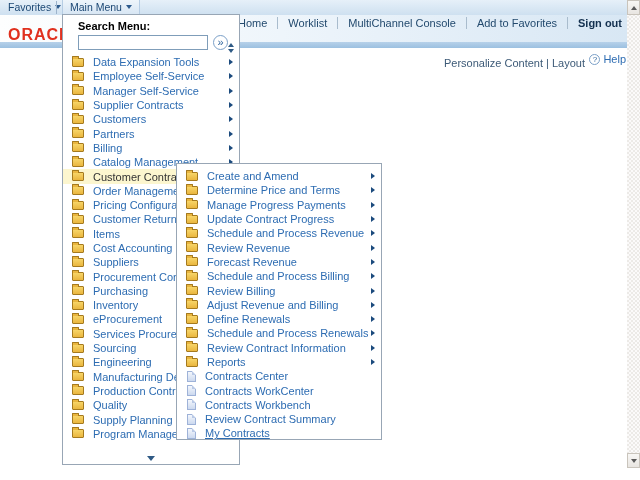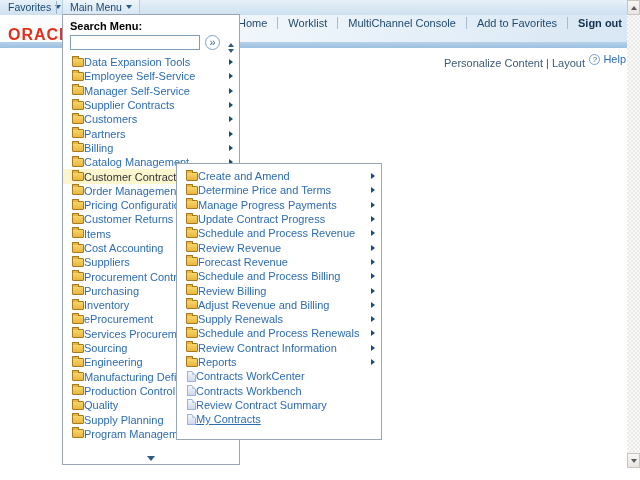--- a/index.html
+++ b/index.html
@@ -58,7 +58,7 @@
   .main-menu-panel { left:62px; top:14px; width:178px; height:451px; }
   .submenu-panel  { left:176px; top:163px; width:206px; height:277px; z-index:20; padding-top:5px; }
 
-  .search-area { padding:5px 7px 0 7px; }
+  .search-area { padding:5px 7px 0 7px;margin-left:8px; }
   .search-label { font-weight:bold; color:#000; margin-bottom:3px; }
   .search-row { display:flex; align-items:center; }
   .search-input { width:130px; height:15px; border:1px solid #7f9db9; font-size:11px; padding:0 2px;

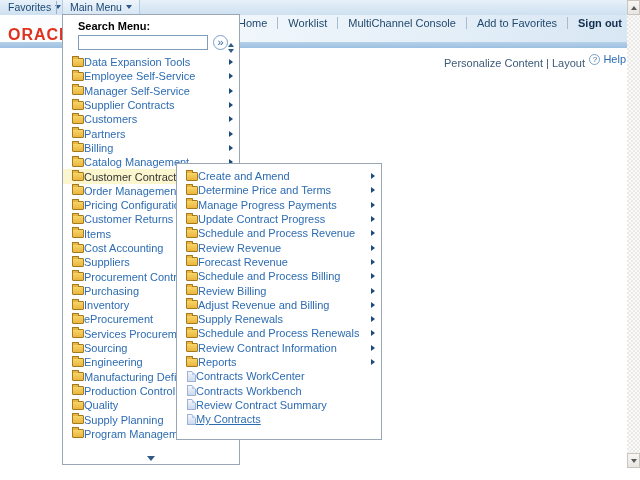--- a/index.html
+++ b/index.html
@@ -76,7 +76,7 @@
 
   .menu-row { height:14.3px; display:flex; align-items:center; position:relative;
     padding-left:9px; cursor:pointer; }
-  .menu-row .label { color:#2d6cb2; white-space:nowrap; overflow:hidden; }
+  .menu-row .label { margin-left:9px; color:#2d6cb2; white-space:nowrap; overflow:hidden; }
   .menu-row.hl { background:#fcf6cf; }
   .menu-row.hl .label { color:#333333; }
   .menu-row.hv .label { text-decoration:underline; }

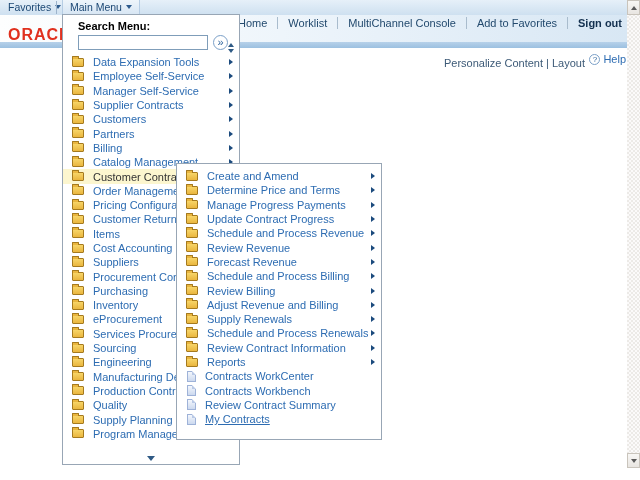--- a/index.html
+++ b/index.html
@@ -349,7 +349,7 @@
       </div>
       <div class="menu-row">
         <div class="folder-icon"></div>
-        <span class="label">Supply Renewals</span>
+        <span class="label">Define Renewals</span>
         <div class="arr-right"></div>
       </div>
       <div class="menu-row">

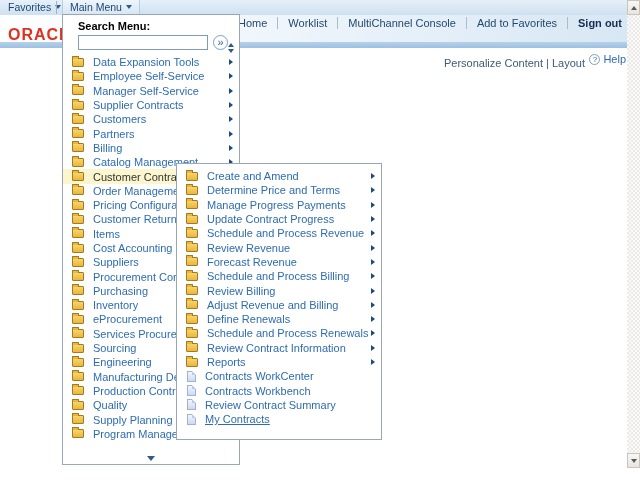--- a/index.html
+++ b/index.html
@@ -369,6 +369,10 @@
       </div>
       <div class="menu-row">
         <div class="doc-icon"></div>
+        <span class="label">Contracts Center</span>
+      </div>
+      <div class="menu-row">
+        <div class="doc-icon"></div>
         <span class="label">Contracts WorkCenter</span>
       </div>
       <div class="menu-row">

